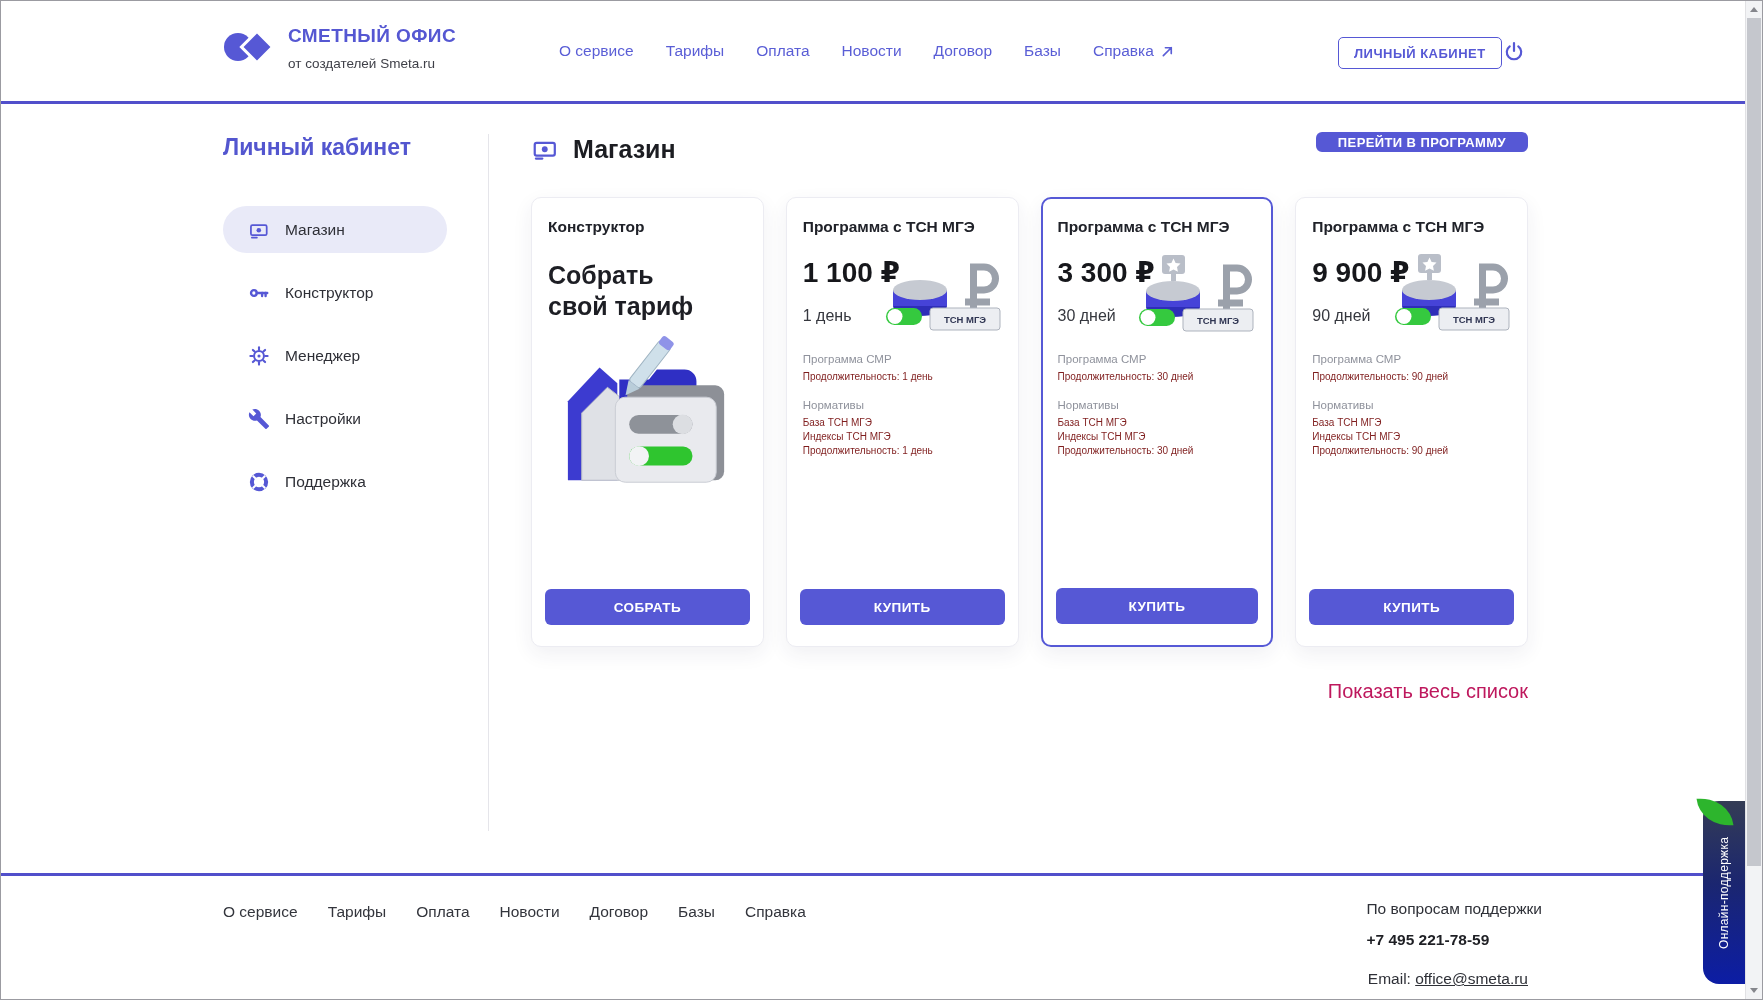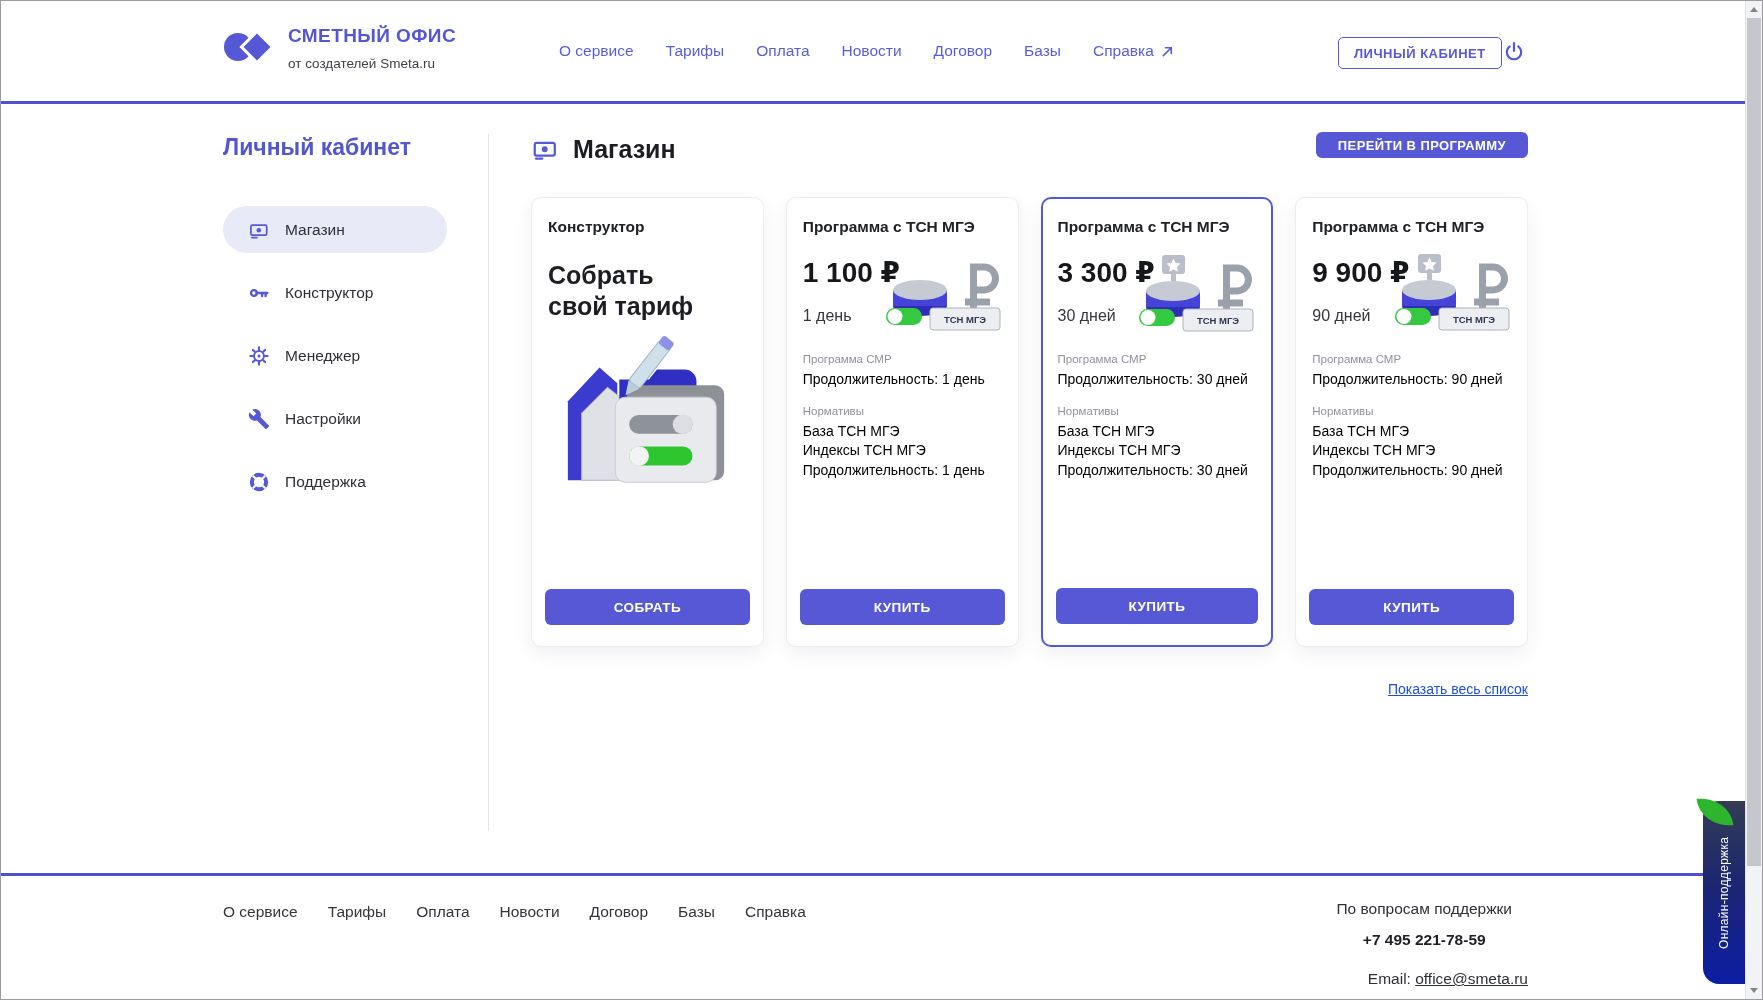--- a/index.html
+++ b/index.html
@@ -31,7 +31,7 @@
   .main-head{position:relative;margin-top:24px;height:42px;display:flex;align-items:center;gap:14px}
   .main-head h1{font-size:25px;font-weight:bold;color:#1c1d22}
   .head-icon{width:28px;height:28px}
-  .go-btn{position:absolute;right:0;top:4px;height:26px;padding:0 22px;background:#5658d5;border:none;border-radius:6px;color:#fff;font-size:13px;font-weight:bold;letter-spacing:.4px;cursor:pointer}
+  .go-btn{position:absolute;right:0;top:4px;height:20px;padding:0 22px;background:#5658d5;border:none;border-radius:6px;color:#fff;font-size:13px;font-weight:bold;letter-spacing:.4px;cursor:pointer}
   .banner{margin-top:36px;height:68px;background:#fff;border:1px solid #ededf2;border-radius:8px;box-shadow:0 5px 16px rgba(40,40,80,.06);display:flex;align-items:center;padding:0 24px;font-size:14.5px;color:#2c2d33}
   .cards{margin-top:27px;display:grid;grid-template-columns:repeat(4,1fr);gap:22px;height:450px}
   .card{position:relative;background:#fff;border:1px solid #ececf2;border-radius:10px;box-shadow:0 7px 20px rgba(40,40,80,.07);padding:20px 16px}

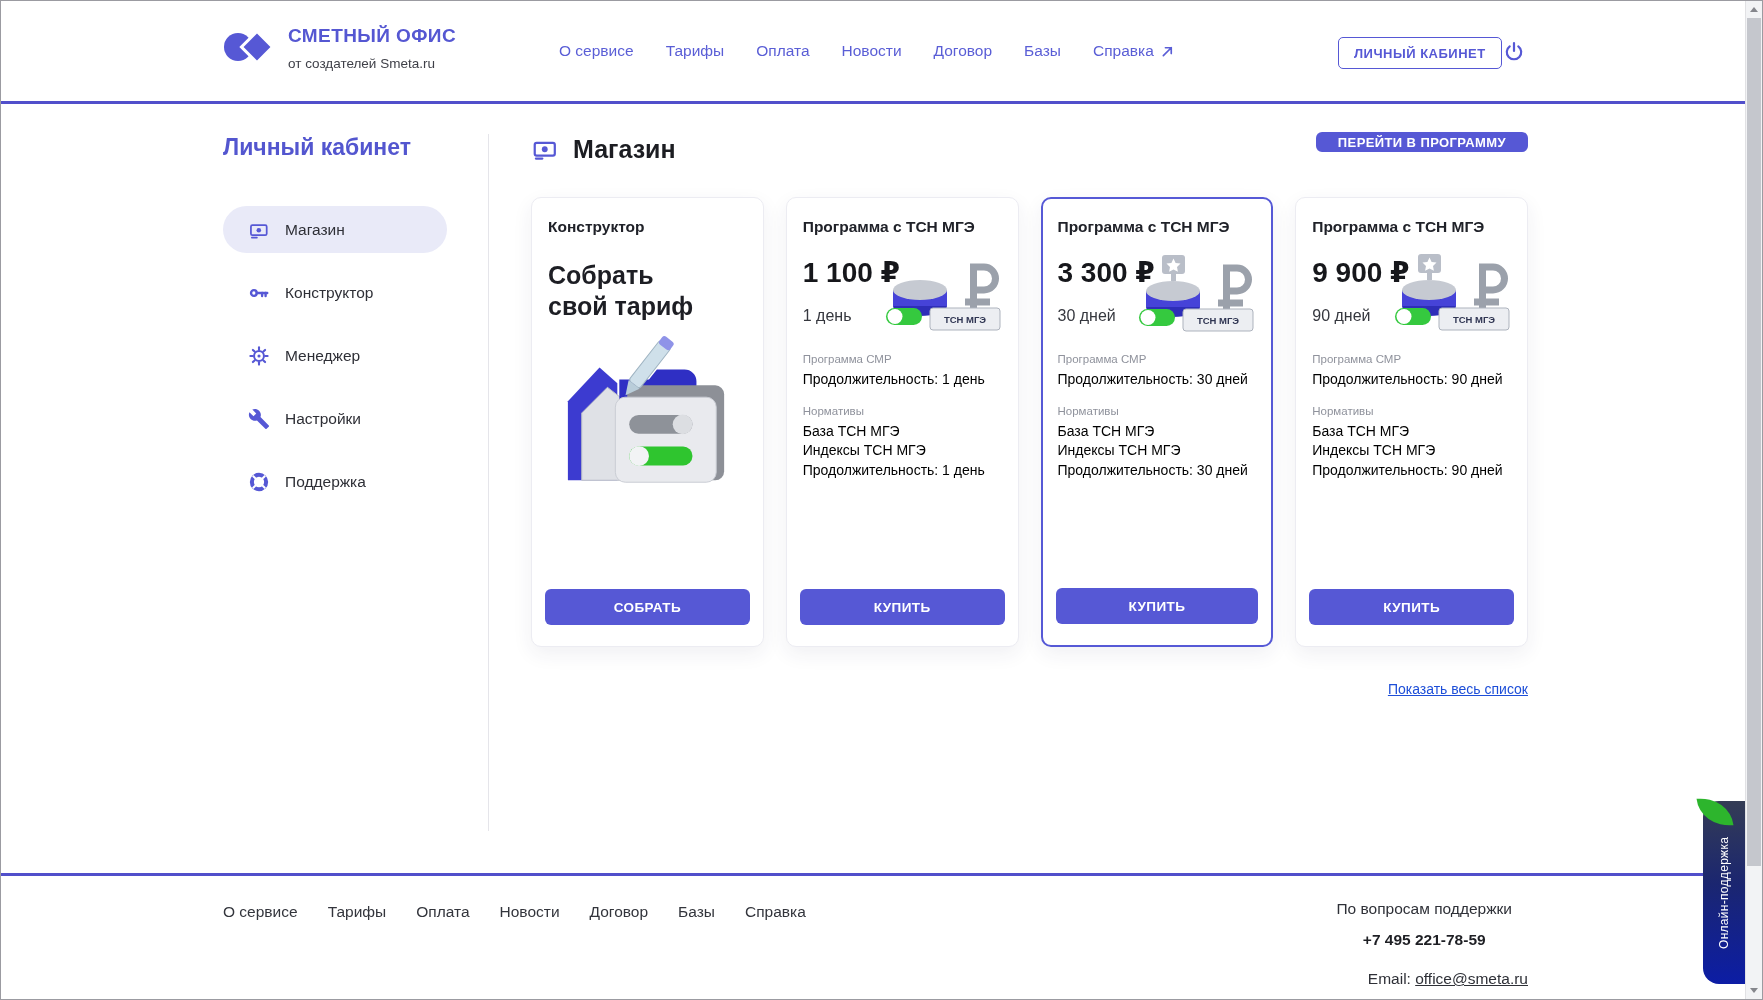--- a/index.html
+++ b/index.html
@@ -45,7 +45,7 @@
   .sec{margin-top:15px}
   .sec.first{margin-top:28px}
   .sec-label{font-size:11.5px;color:#8f929c;margin-bottom:5px}
-  .sec-line{font-size:14px;color:#000000;line-height:1.4}
+  .sec-line{font-size:10px;color:#7f1d1d;line-height:1.4}
   .btn{position:absolute;left:13px;right:13px;bottom:21px;height:36px;background:#5658d5;border:none;border-radius:6px;color:#fff;font-size:13.5px;font-weight:bold;letter-spacing:.4px;cursor:pointer}
   .show-all{margin-top:33px;text-align:right}
   .show-all a{font-size:14px;color:#1d4ed8;text-decoration:underline;cursor:pointer}

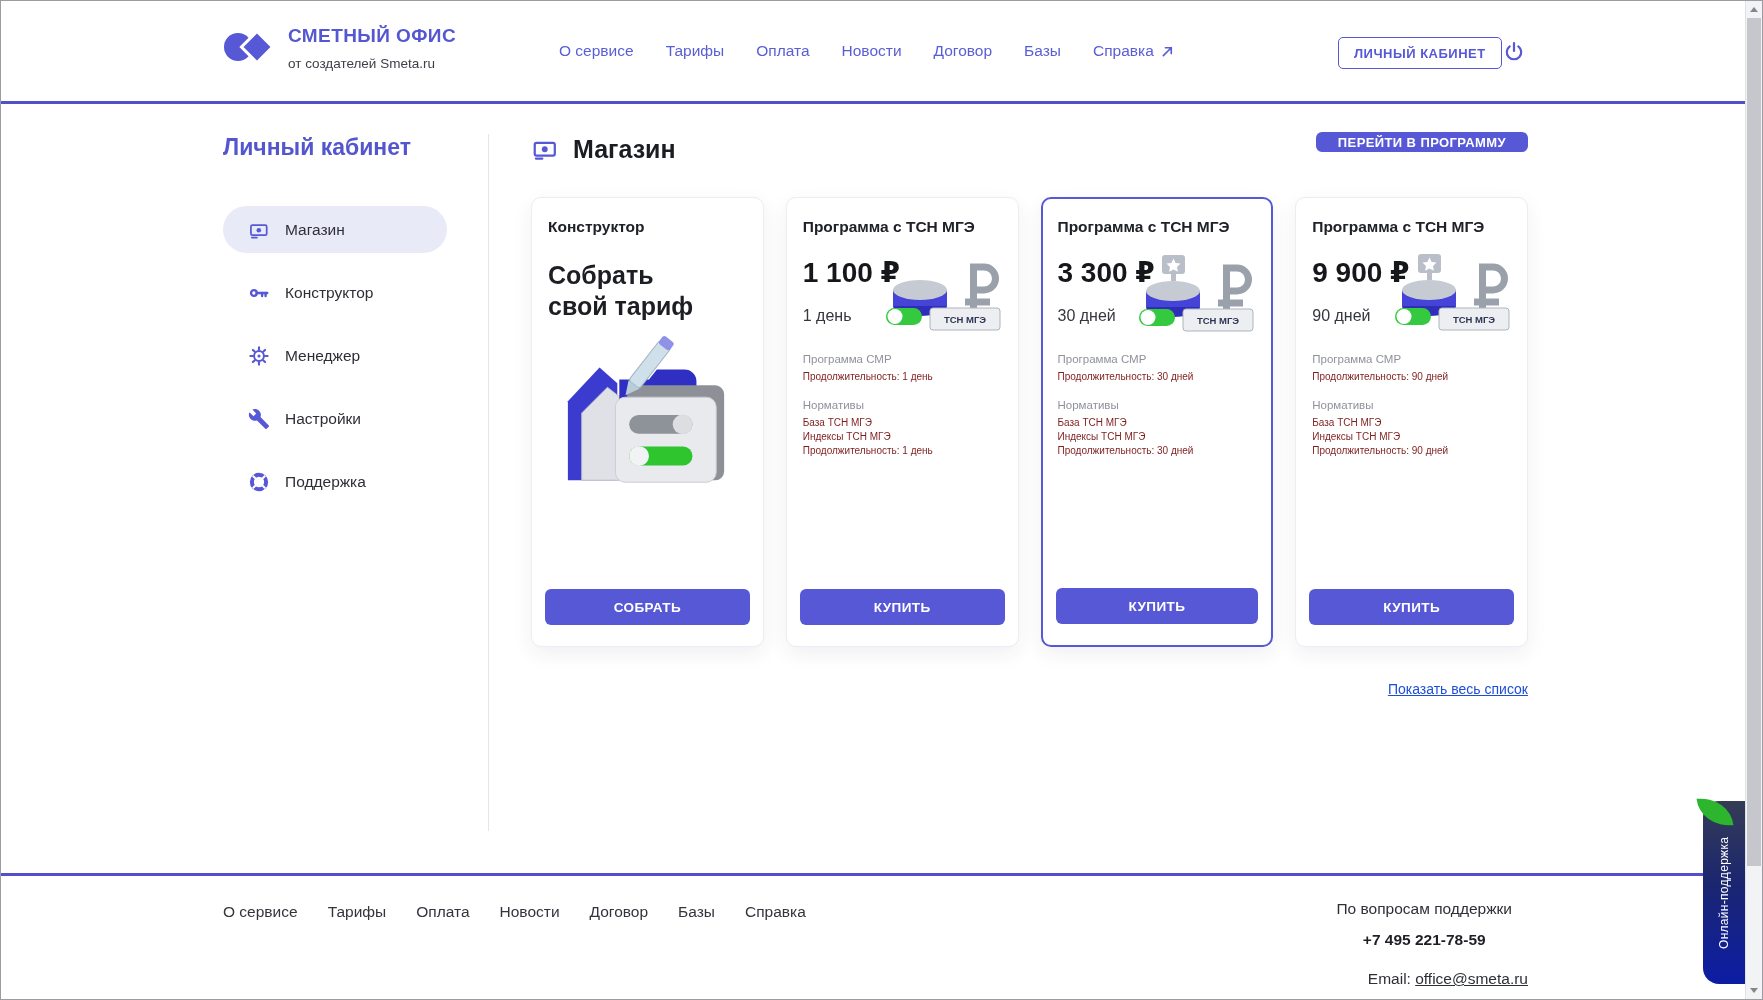--- a/index.html
+++ b/index.html
@@ -48,7 +48,7 @@
   .sec-line{font-size:10px;color:#7f1d1d;line-height:1.4}
   .btn{position:absolute;left:13px;right:13px;bottom:21px;height:36px;background:#5658d5;border:none;border-radius:6px;color:#fff;font-size:13.5px;font-weight:bold;letter-spacing:.4px;cursor:pointer}
   .show-all{margin-top:33px;text-align:right}
-  .show-all a{font-size:14px;color:#1d4ed8;text-decoration:underline;cursor:pointer}
+  .show-all a{font-size:20px;color:#be185d;cursor:pointer}
 
   
   .footer{position:absolute;left:0;top:872px;bottom:0;width:1746px;border-top:3px solid #514fcb;background:#fff}

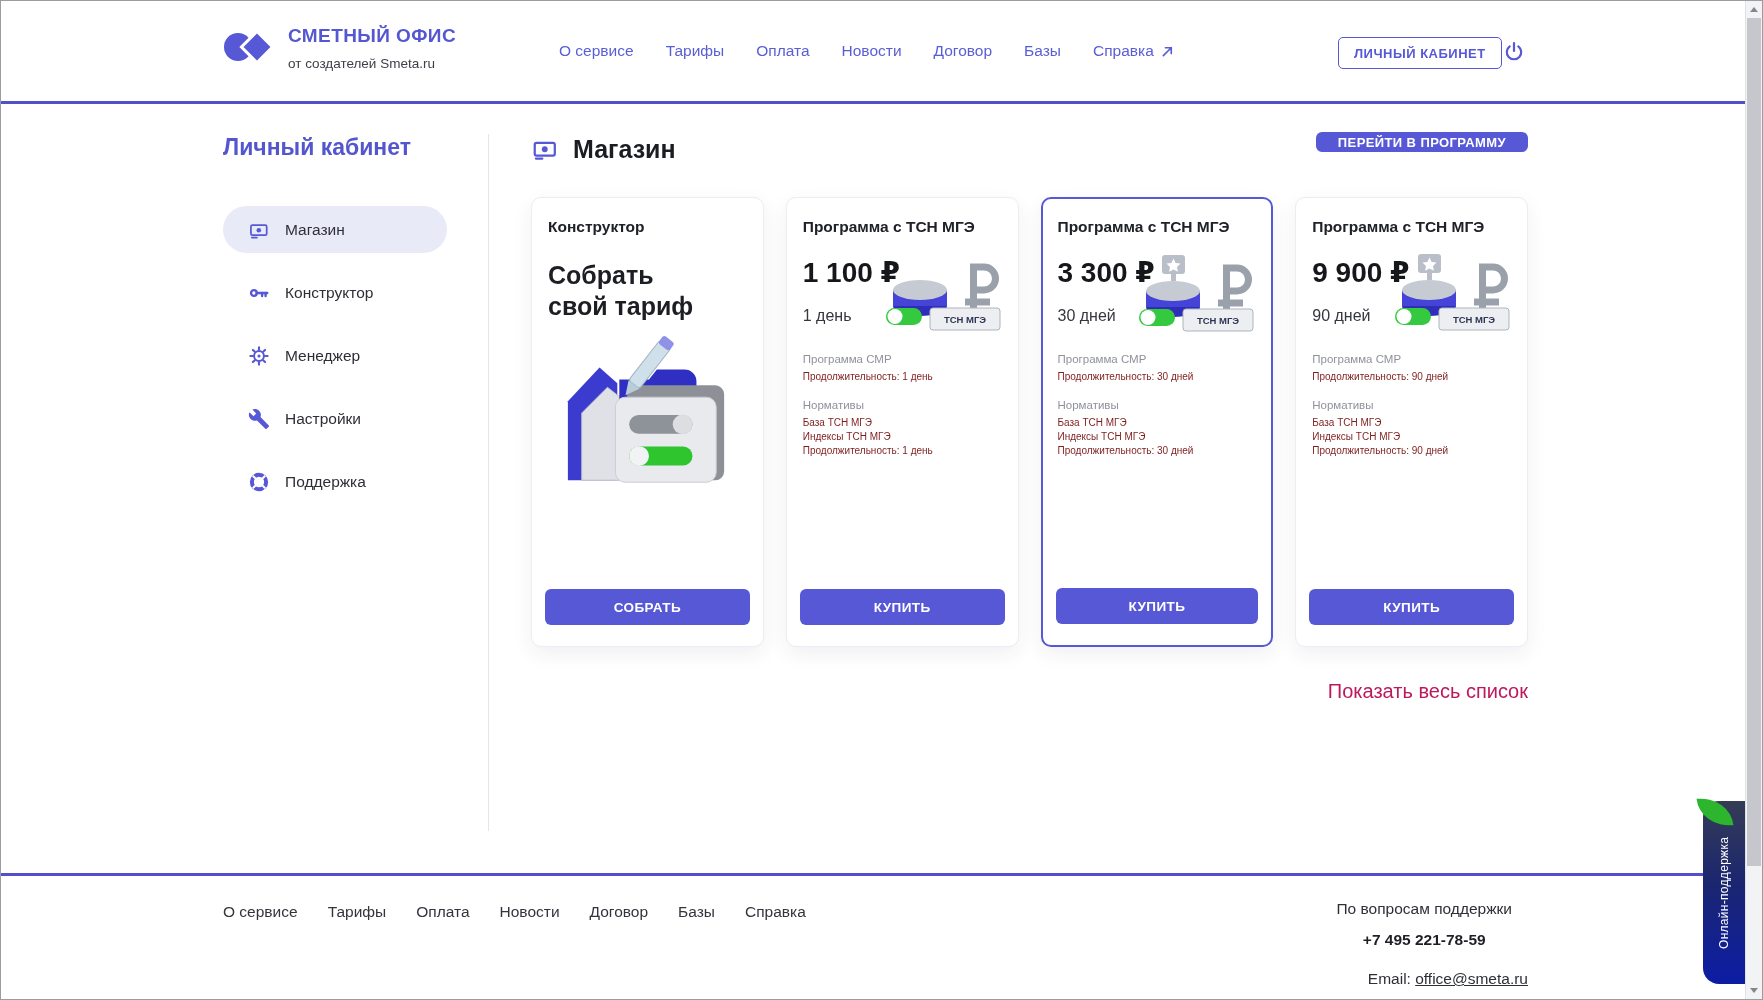--- a/index.html
+++ b/index.html
@@ -54,7 +54,7 @@
   .footer{position:absolute;left:0;top:872px;bottom:0;width:1746px;border-top:3px solid #514fcb;background:#fff}
   .f-nav{position:absolute;left:222px;top:27px;display:flex;gap:30px}
   .f-nav a{font-size:15.5px;color:#33353c;text-decoration:none;cursor:pointer}
-  .f-contacts{position:absolute;right:235px;top:24px;text-align:center}
+  .f-contacts{position:absolute;right:205px;top:24px;text-align:left}
   .f-support{font-size:15.5px;color:#2e3037}
   .f-phone{font-size:15.5px;font-weight:bold;color:#1e1f24;margin-top:13px}
   .f-email{position:absolute;right:219px;top:94px;font-size:15.5px;color:#2e3037}

